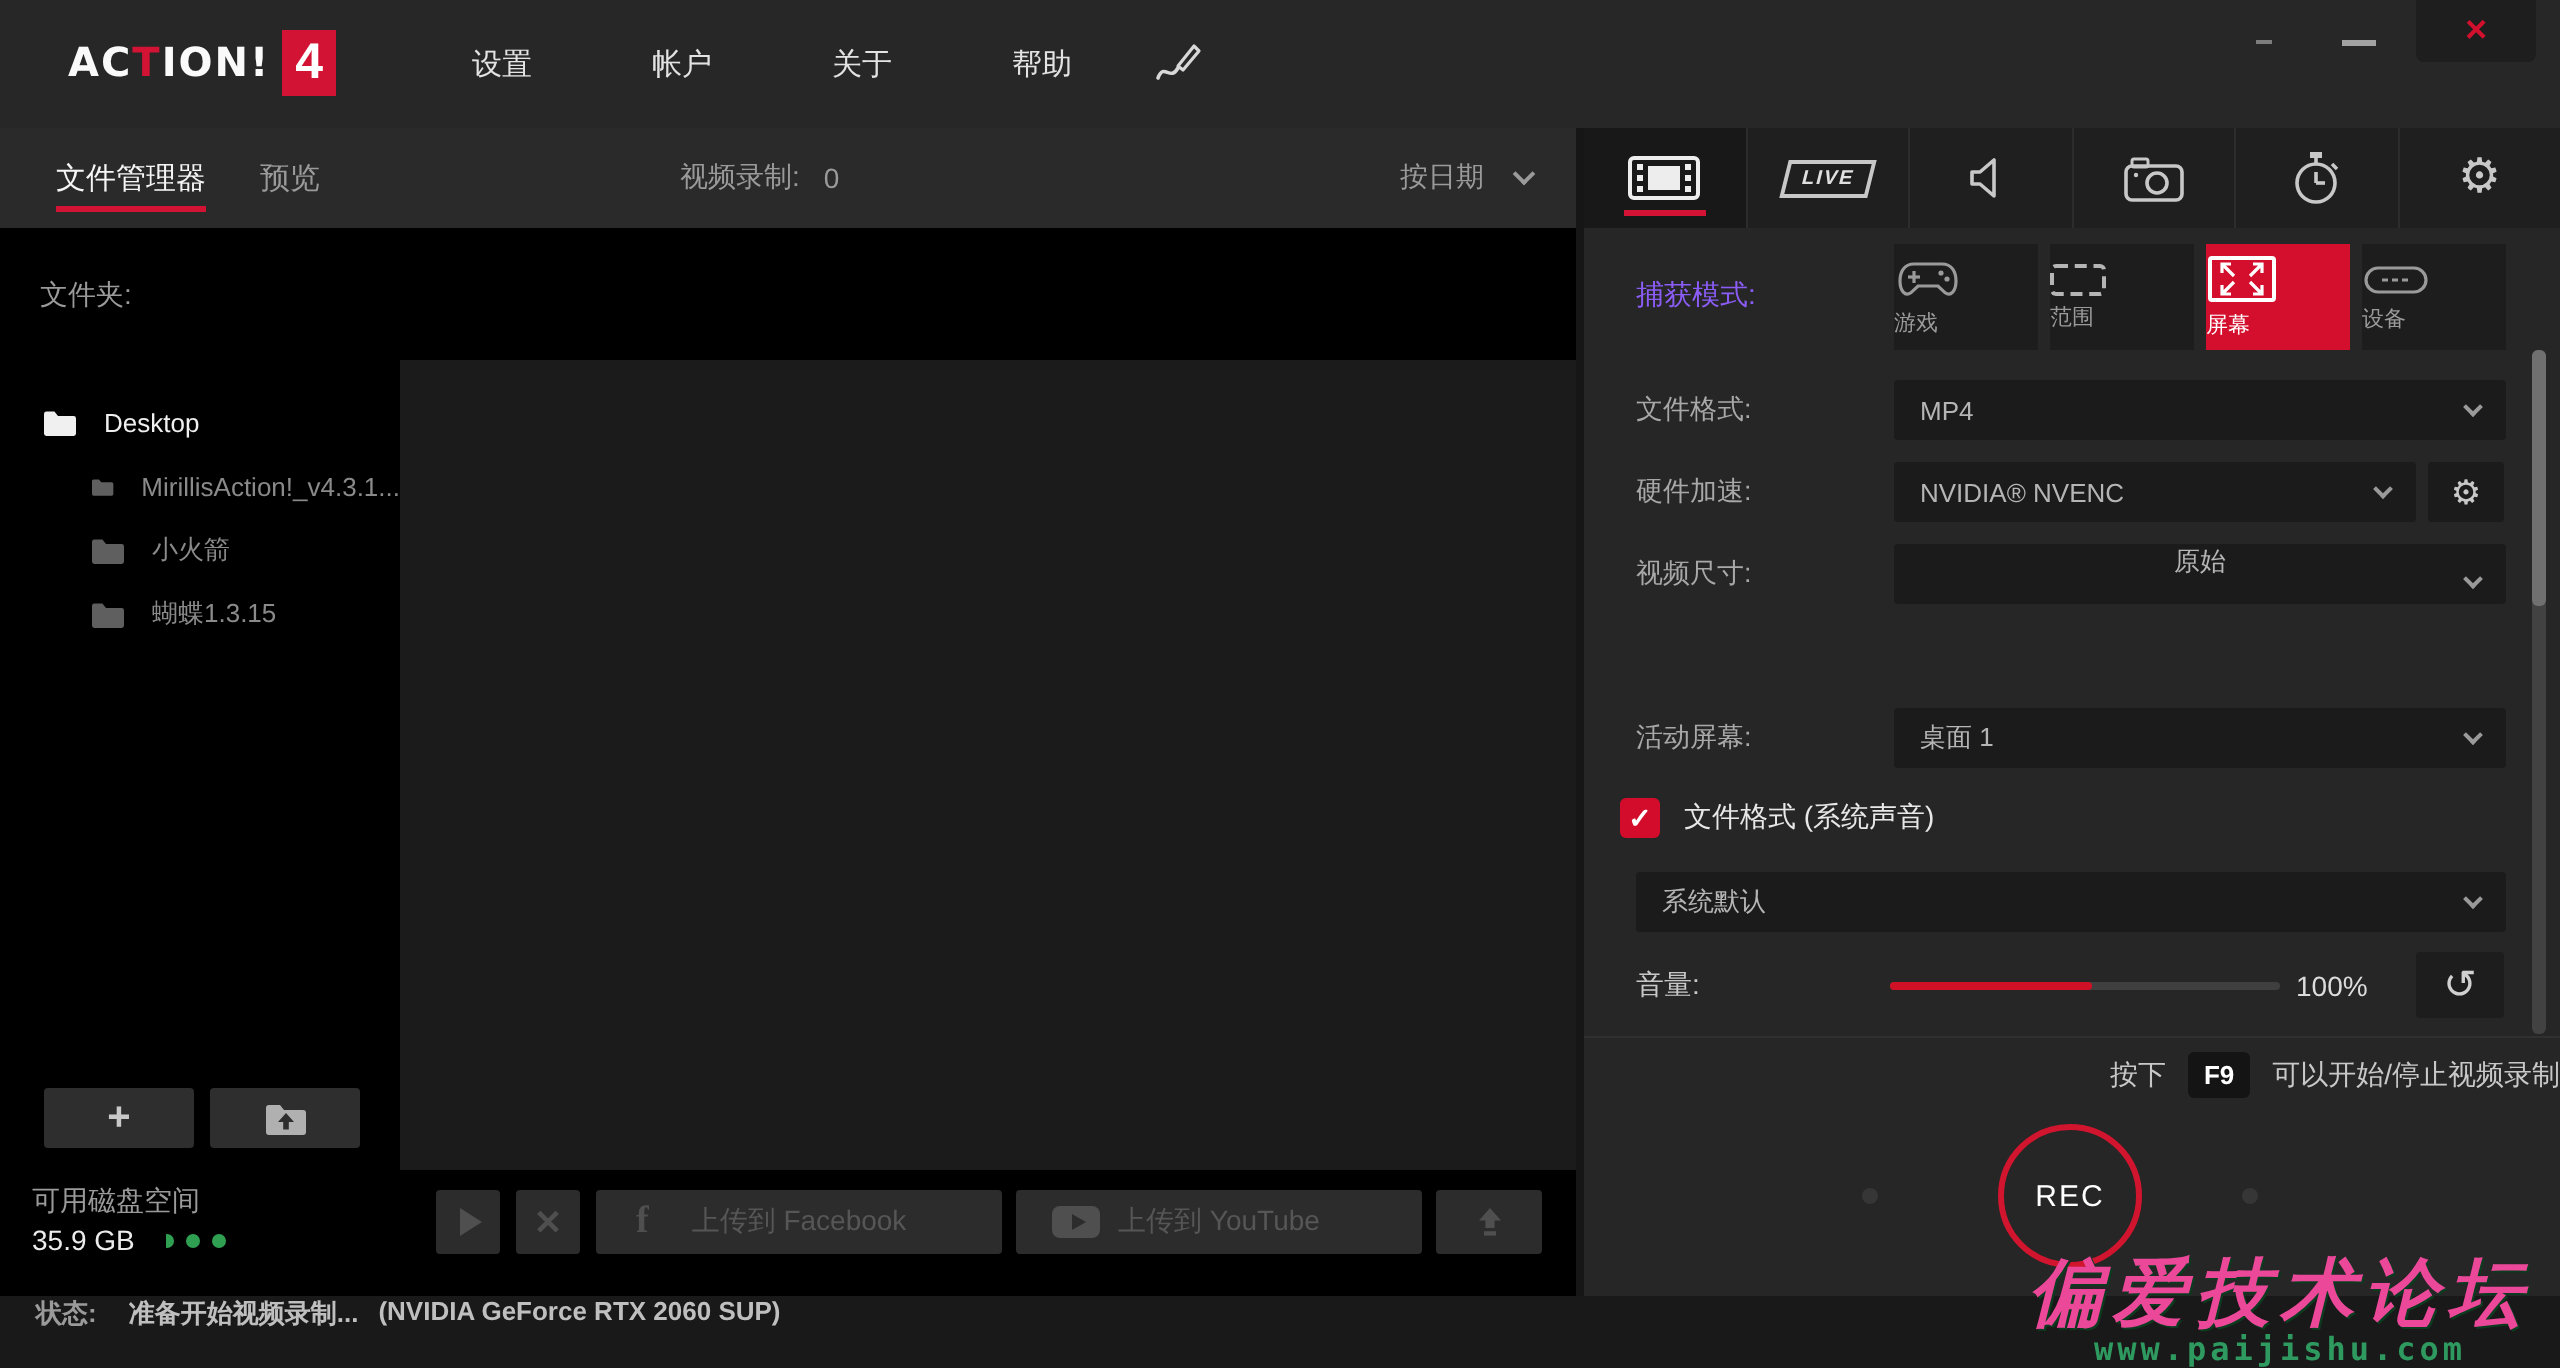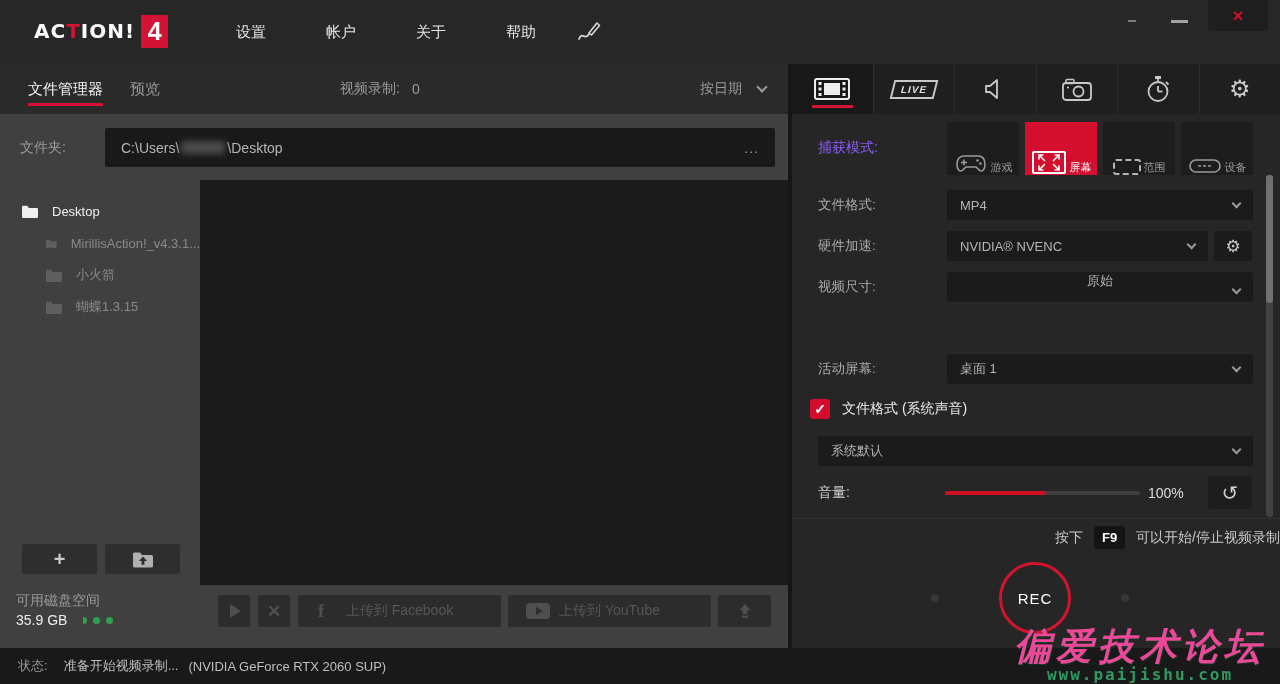--- a/index.html
+++ b/index.html
@@ -26,7 +26,7 @@
              color:#d0102c;font-size:19px;font-weight:bold;}
 
   
-  .left-panel{position:absolute;left:0;top:64px;width:788px;height:584px;background:#404040;}
+  .left-panel{position:absolute;left:0;top:64px;width:788px;height:584px;background:#000000;}
   .fm-header{position:absolute;left:0;top:0;width:788px;height:50px;background:#2a2a2a;}
   .fm-tab{position:absolute;top:0;height:50px;display:flex;align-items:center;font-size:15px;}
   .fm-tab.active{left:28px;color:#f5f5f5;}

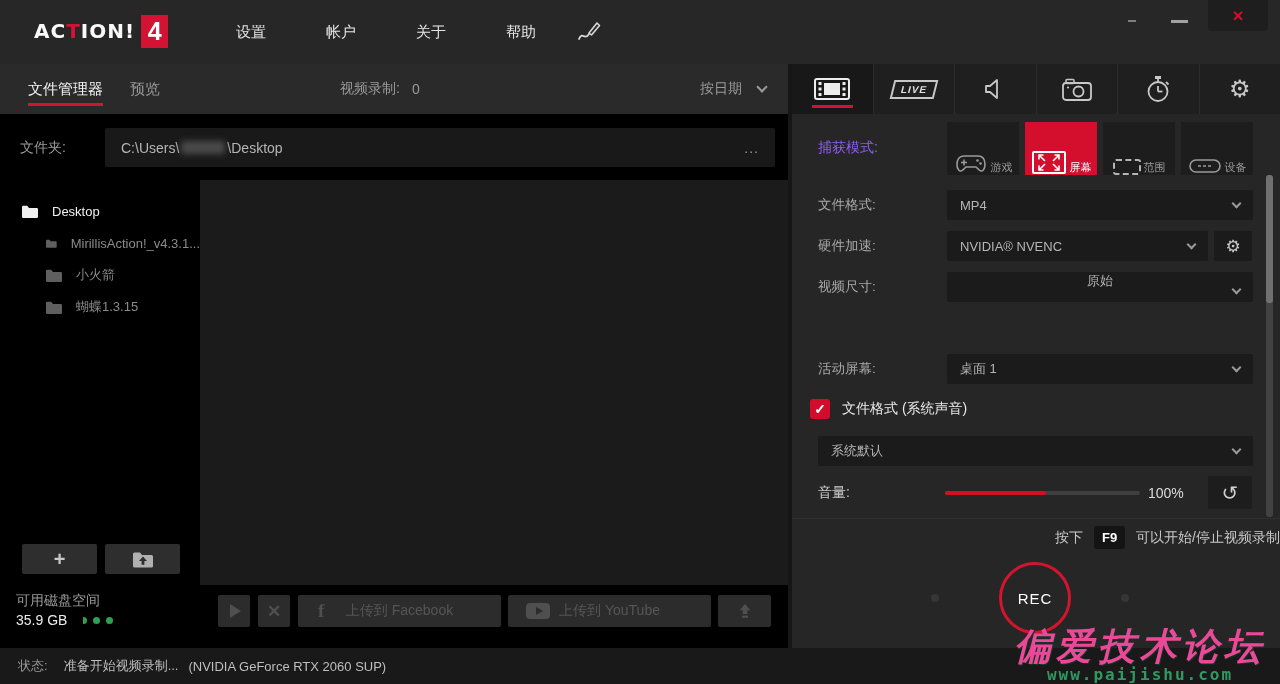--- a/index.html
+++ b/index.html
@@ -209,12 +209,6 @@
     </div>
 
     <div class="folder-label">文件夹:</div>
-    <div class="folder-input">
-      <span>C:\Users\</span>
-      <span class="smudge"></span>
-      <span>\Desktop</span>
-      <span class="dots-more">...</span>
-    </div>
 
     <div class="tree">
       <div class="tree-item root">

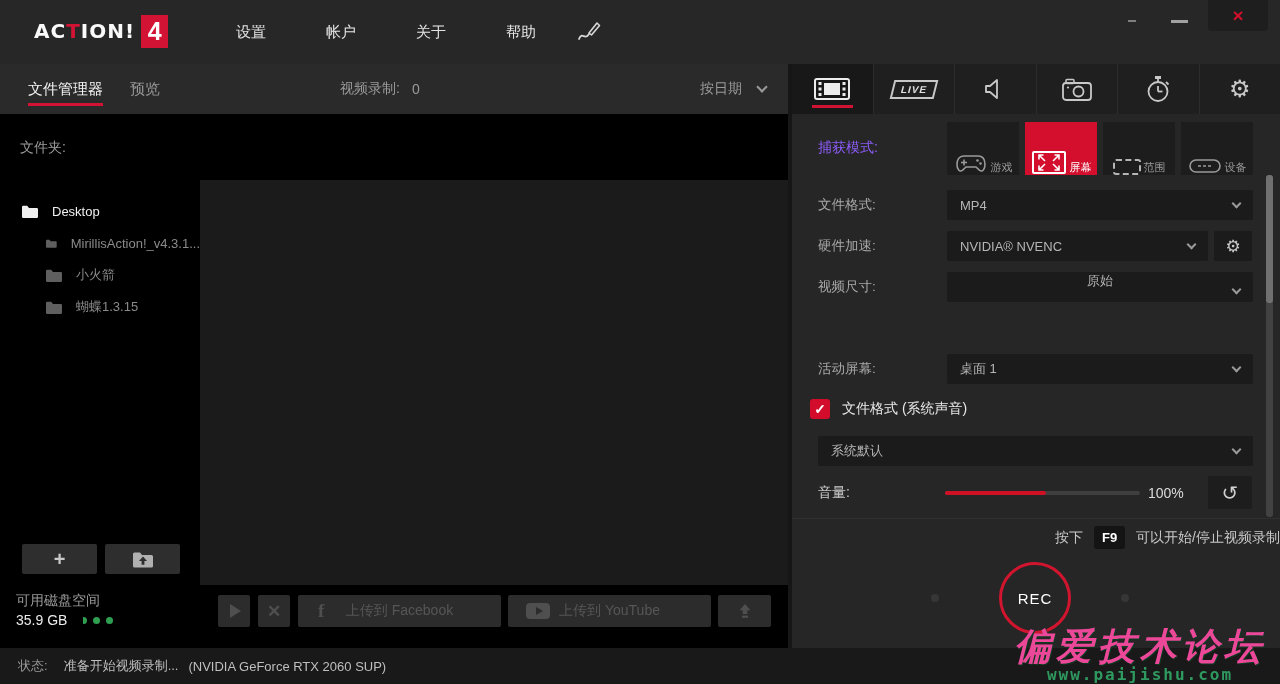--- a/index.html
+++ b/index.html
@@ -104,8 +104,8 @@
   .cap-label{position:absolute;left:26px;top:54px;height:60px;display:flex;align-items:center;
              font-size:14px;color:#8b5cf6;}
   .modes{position:absolute;left:155px;top:58px;display:flex;gap:6px;}
-  .mode-btn{width:72px;height:53px;background:#1d1d1d;display:flex;flex-direction:row;
-            align-items:flex-end;justify-content:center;gap:3px;}
+  .mode-btn{width:72px;height:53px;background:#1d1d1d;display:flex;flex-direction:column;
+            align-items:flex-start;justify-content:center;gap:3px;}
   .mode-btn .m-label{font-size:11px;color:#9a9a9a;}
   .mode-btn.active{background:#d40e2d;}
   .mode-btn.active .m-label{color:#fff;}

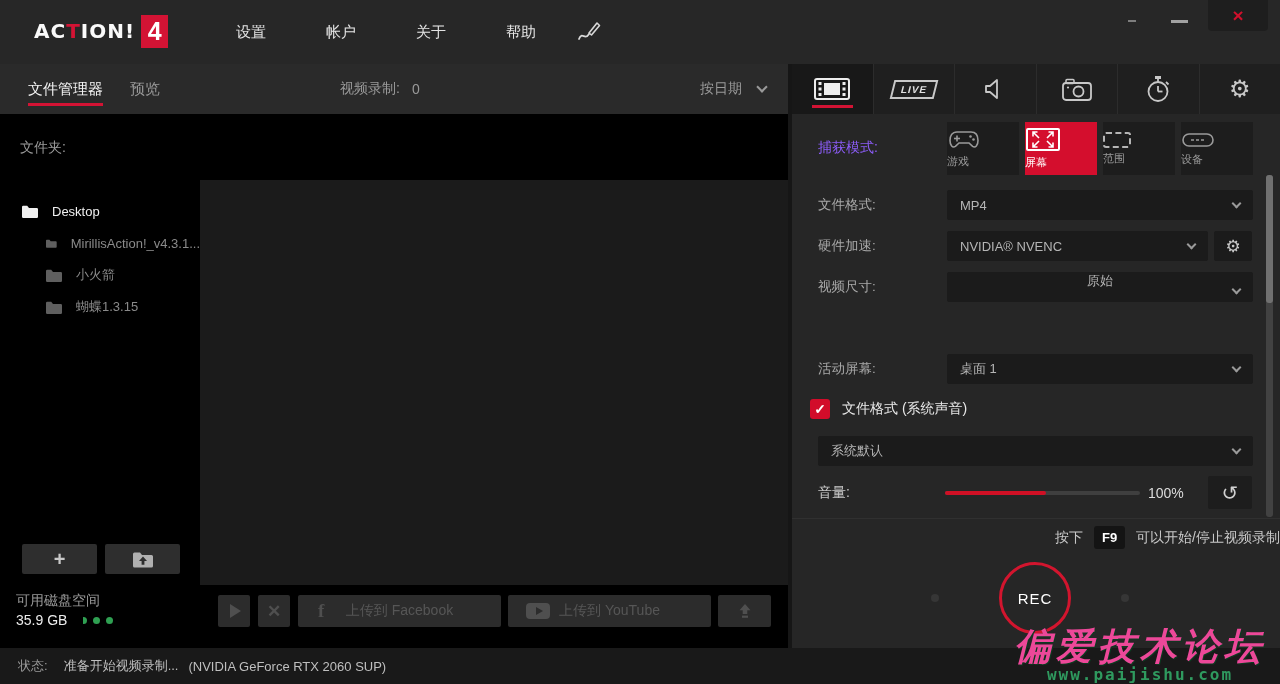--- a/index.html
+++ b/index.html
@@ -340,6 +340,10 @@
         </svg>
         <span class="m-label">游戏</span>
       </div>
+      <div class="mode-btn">
+        <span class="range-rect"></span>
+        <span class="m-label">范围</span>
+      </div>
       <div class="mode-btn active">
         <svg width="36" height="25" viewBox="0 0 36 25">
           <rect x="2" y="2" width="32" height="21" rx="1" fill="none" stroke="#fff" stroke-width="2"></rect>
@@ -351,10 +355,6 @@
         <span class="m-label">屏幕</span>
       </div>
       <div class="mode-btn">
-        <span class="range-rect"></span>
-        <span class="m-label">范围</span>
-      </div>
-      <div class="mode-btn">
         <svg width="34" height="18" viewBox="0 0 34 18">
           <rect x="2" y="3" width="30" height="12" rx="6" fill="none" stroke="#9a9a9a" stroke-width="1.6"></rect>
           <line x1="10" y1="9" x2="24" y2="9" stroke="#9a9a9a" stroke-width="1.6" stroke-dasharray="3 2"></line>

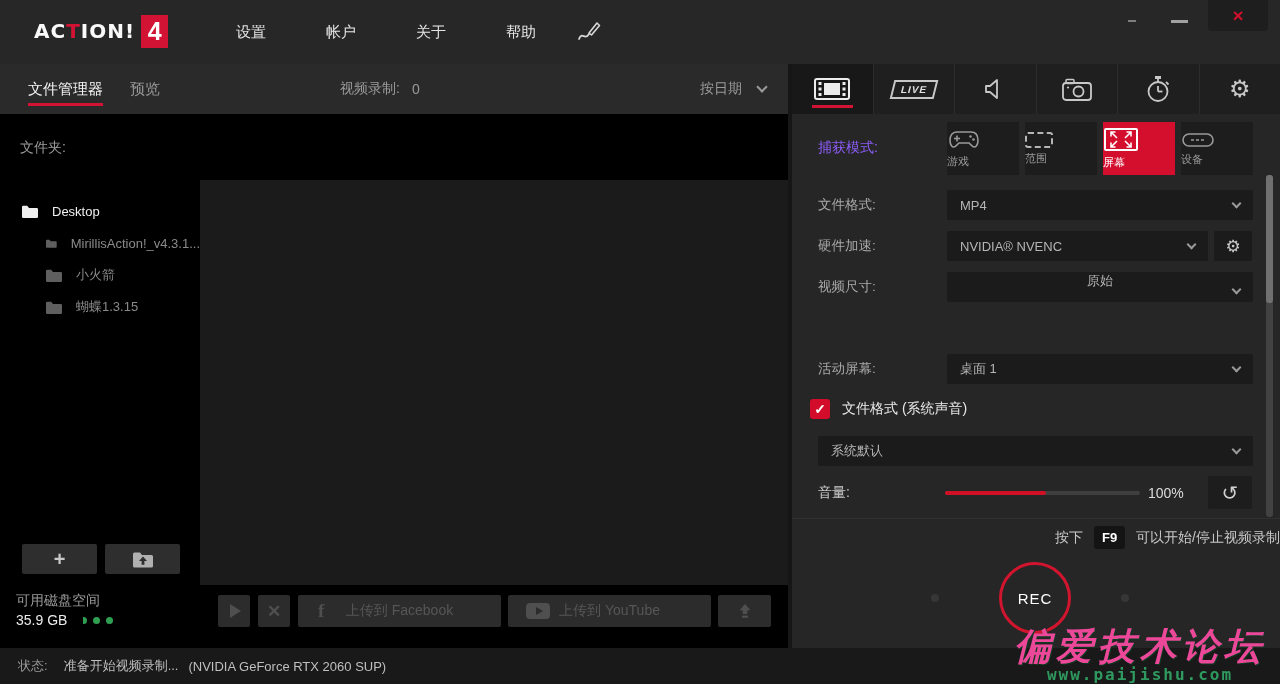--- a/index.html
+++ b/index.html
@@ -154,7 +154,7 @@
 
   
   .statusbar{position:absolute;left:0;top:648px;width:1280px;height:36px;background:#191919;
-             display:flex;align-items:center;padding-left:18px;font-size:13px;}
+             display:flex;align-items:flex-start;padding-left:18px;font-size:13px;font-weight:bold;}
   .status-label{color:#9a9a9a;margin-right:16px;}
   .status-msg{color:#bfbfbf;margin-right:10px;}
   .status-gpu{color:#bfbfbf;}

